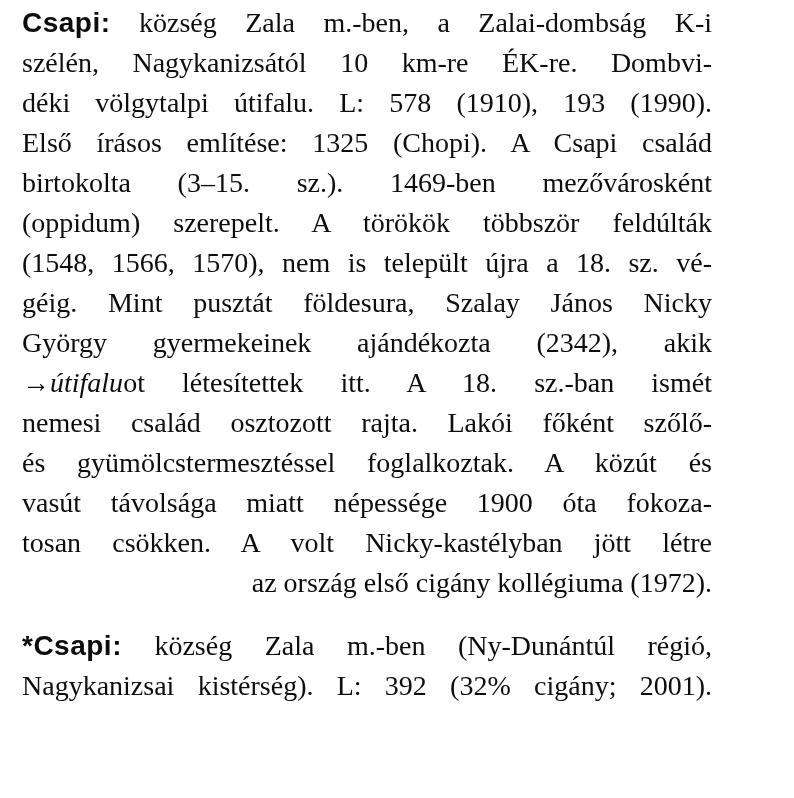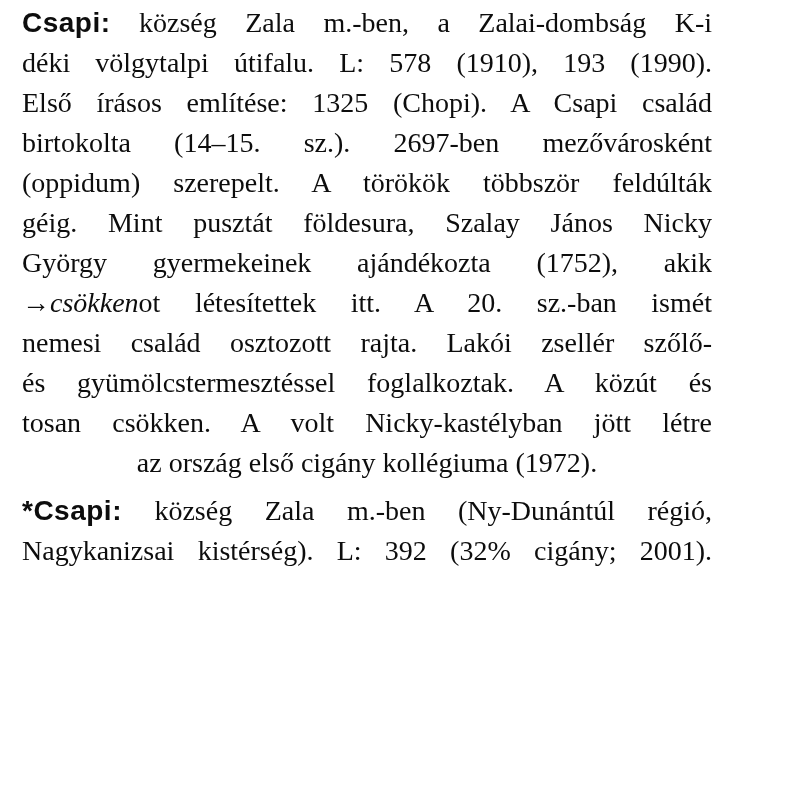--- a/index.html
+++ b/index.html
@@ -59,6 +59,7 @@
   <div>
       <article class="entry">
         <div class="line justify"><span class="run-headword">Csapi:</span><span class="run-roman"> község Zala m.-ben, a Zalai-dombság K-i</span></div>
+        <div class="line justify"><span class="run-roman">szélén, Nagykanizsától 10 km-re ÉK-re. Dombvi-</span></div>
         <div class="line justify"><span class="run-roman">déki völgytalpi útifalu. L: 578 (1910), 193 (1990).</span></div>
         <div class="line justify"><span class="run-roman">Első írásos említése: 1325 (Chopi). A Csapi család</span></div>
         <div class="line justify"><span class="run-roman">birtokolta (14–15. sz.). 2697-ben mezővárosként</span></div>

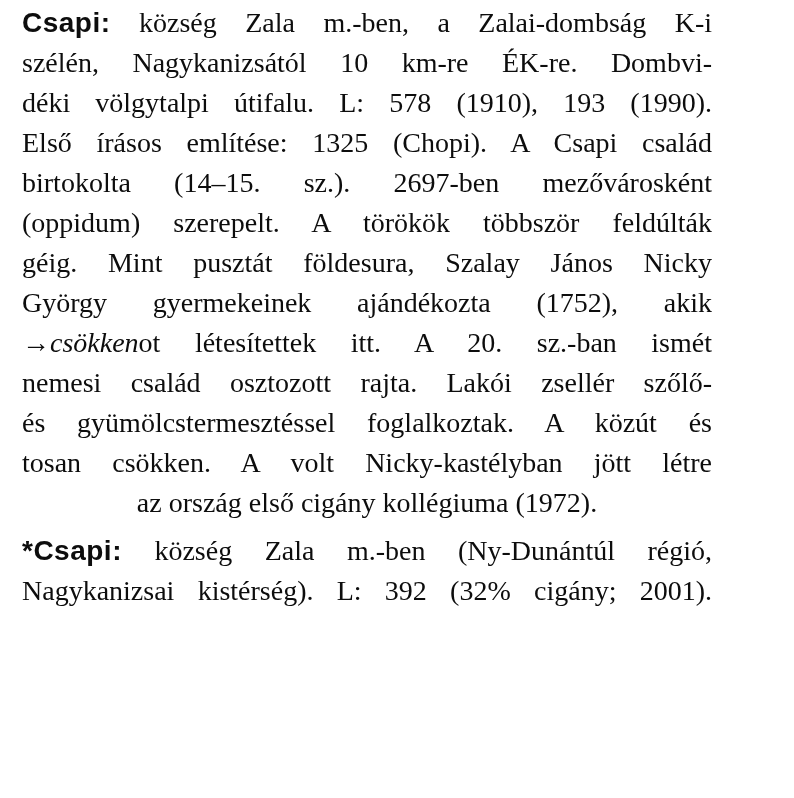--- a/index.html
+++ b/index.html
@@ -62,7 +62,7 @@
         <div class="line justify"><span class="run-roman">szélén, Nagykanizsától 10 km-re ÉK-re. Dombvi-</span></div>
         <div class="line justify"><span class="run-roman">déki völgytalpi útifalu. L: 578 (1910), 193 (1990).</span></div>
         <div class="line justify"><span class="run-roman">Első írásos említése: 1325 (Chopi). A Csapi család</span></div>
-        <div class="line justify"><span class="run-roman">birtokolta (14–15. sz.). 2697-ben mezővárosként</span></div>
+        <div class="line justify"><span class="run-roman">birtokolta (3–15. sz.). 1469-ben mezővárosként</span></div>
         <div class="line justify"><span class="run-roman">(oppidum) szerepelt. A törökök többször feldúlták</span></div>
         <div class="line justify"><span class="run-roman">géig. Mint pusztát földesura, Szalay János Nicky</span></div>
         <div class="line justify"><span class="run-roman">György gyermekeinek ajándékozta (1752), akik</span></div>

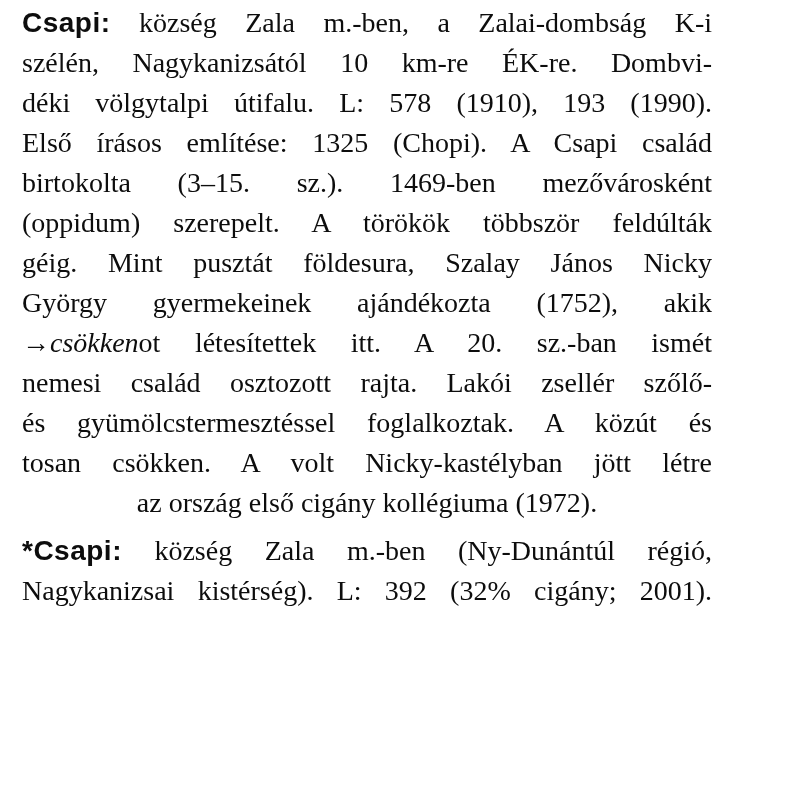--- a/index.html
+++ b/index.html
@@ -64,6 +64,7 @@
         <div class="line justify"><span class="run-roman">Első írásos említése: 1325 (Chopi). A Csapi család</span></div>
         <div class="line justify"><span class="run-roman">birtokolta (3–15. sz.). 1469-ben mezővárosként</span></div>
         <div class="line justify"><span class="run-roman">(oppidum) szerepelt. A törökök többször feldúlták</span></div>
+        <div class="line justify"><span class="run-roman">(1548, 1566, 1570), nem is települt újra a 18. sz. vé-</span></div>
         <div class="line justify"><span class="run-roman">géig. Mint pusztát földesura, Szalay János Nicky</span></div>
         <div class="line justify"><span class="run-roman">György gyermekeinek ajándékozta (1752), akik</span></div>
         <div class="line justify"><span class="run-roman">→</span><span class="run-italic">csökken</span><span class="run-roman">ot létesítettek itt. A 20. sz.-ban ismét</span></div>

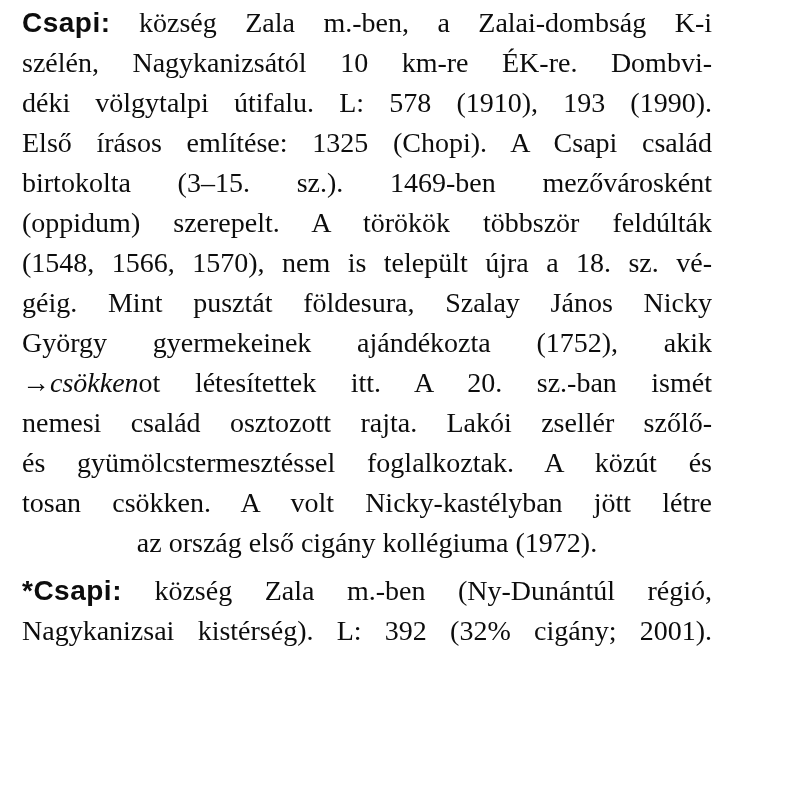--- a/index.html
+++ b/index.html
@@ -66,7 +66,7 @@
         <div class="line justify"><span class="run-roman">(oppidum) szerepelt. A törökök többször feldúlták</span></div>
         <div class="line justify"><span class="run-roman">(1548, 1566, 1570), nem is települt újra a 18. sz. vé-</span></div>
         <div class="line justify"><span class="run-roman">géig. Mint pusztát földesura, Szalay János Nicky</span></div>
-        <div class="line justify"><span class="run-roman">György gyermekeinek ajándékozta (1752), akik</span></div>
+        <div class="line justify"><span class="run-roman">György gyermekeinek ajándékozta (2342), akik</span></div>
         <div class="line justify"><span class="run-roman">→</span><span class="run-italic">csökken</span><span class="run-roman">ot létesítettek itt. A 20. sz.-ban ismét</span></div>
         <div class="line justify"><span class="run-roman">nemesi család osztozott rajta. Lakói zsellér szőlő-</span></div>
         <div class="line justify"><span class="run-roman">és gyümölcstermesztéssel foglalkoztak. A közút és</span></div>

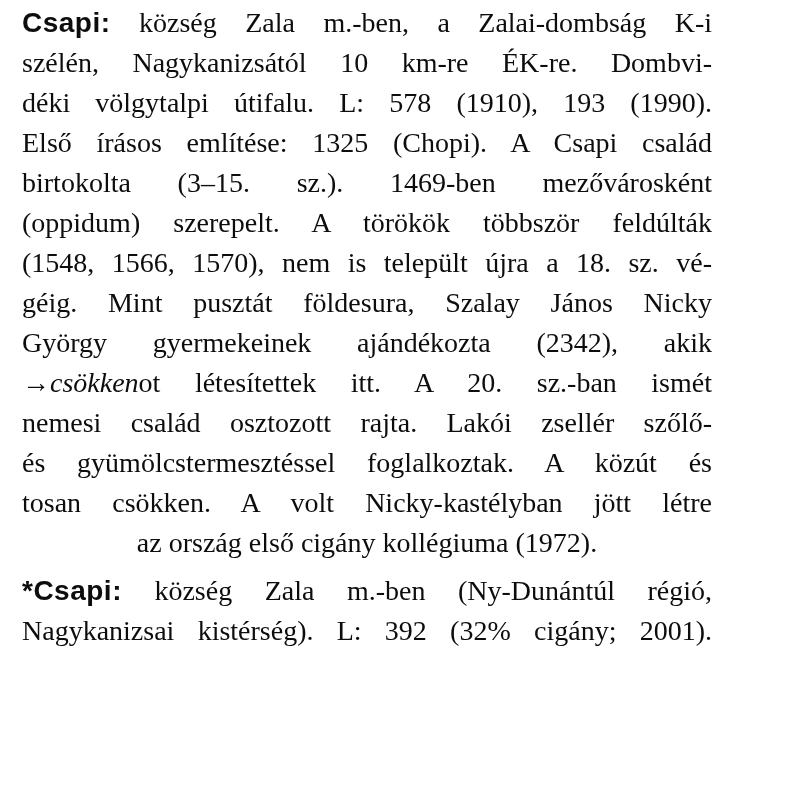--- a/index.html
+++ b/index.html
@@ -67,7 +67,7 @@
         <div class="line justify"><span class="run-roman">(1548, 1566, 1570), nem is települt újra a 18. sz. vé-</span></div>
         <div class="line justify"><span class="run-roman">géig. Mint pusztát földesura, Szalay János Nicky</span></div>
         <div class="line justify"><span class="run-roman">György gyermekeinek ajándékozta (2342), akik</span></div>
-        <div class="line justify"><span class="run-roman">→</span><span class="run-italic">csökken</span><span class="run-roman">ot létesítettek itt. A 20. sz.-ban ismét</span></div>
+        <div class="line justify"><span class="run-roman">→</span><span class="run-italic">útifalu</span><span class="run-roman">ot létesítettek itt. A 20. sz.-ban ismét</span></div>
         <div class="line justify"><span class="run-roman">nemesi család osztozott rajta. Lakói zsellér szőlő-</span></div>
         <div class="line justify"><span class="run-roman">és gyümölcstermesztéssel foglalkoztak. A közút és</span></div>
         <div class="line justify"><span class="run-roman">tosan csökken. A volt Nicky-kastélyban jött létre</span></div>

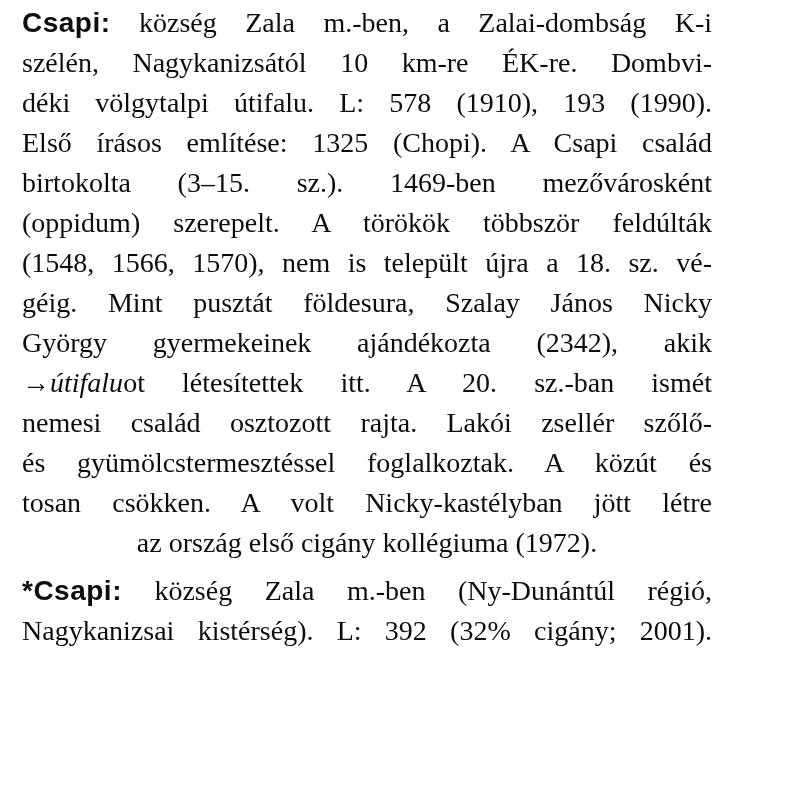--- a/index.html
+++ b/index.html
@@ -67,7 +67,7 @@
         <div class="line justify"><span class="run-roman">(1548, 1566, 1570), nem is települt újra a 18. sz. vé-</span></div>
         <div class="line justify"><span class="run-roman">géig. Mint pusztát földesura, Szalay János Nicky</span></div>
         <div class="line justify"><span class="run-roman">György gyermekeinek ajándékozta (2342), akik</span></div>
-        <div class="line justify"><span class="run-roman">→</span><span class="run-italic">útifalu</span><span class="run-roman">ot létesítettek itt. A 20. sz.-ban ismét</span></div>
+        <div class="line justify"><span class="run-roman">→</span><span class="run-italic">útifalu</span><span class="run-roman">ot létesítettek itt. A 18. sz.-ban ismét</span></div>
         <div class="line justify"><span class="run-roman">nemesi család osztozott rajta. Lakói zsellér szőlő-</span></div>
         <div class="line justify"><span class="run-roman">és gyümölcstermesztéssel foglalkoztak. A közút és</span></div>
         <div class="line justify"><span class="run-roman">tosan csökken. A volt Nicky-kastélyban jött létre</span></div>

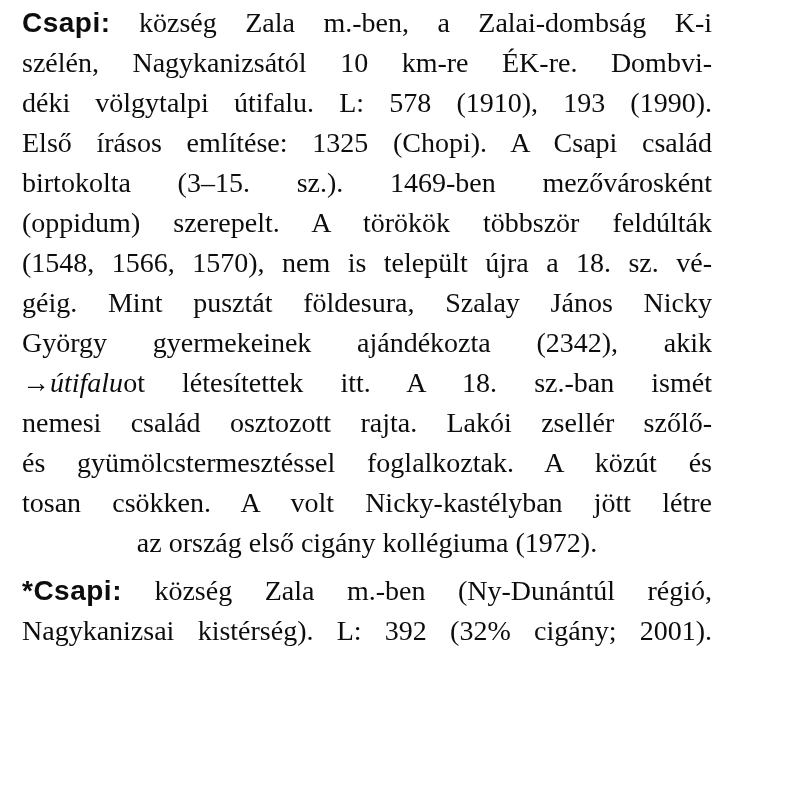--- a/index.html
+++ b/index.html
@@ -68,7 +68,7 @@
         <div class="line justify"><span class="run-roman">géig. Mint pusztát földesura, Szalay János Nicky</span></div>
         <div class="line justify"><span class="run-roman">György gyermekeinek ajándékozta (2342), akik</span></div>
         <div class="line justify"><span class="run-roman">→</span><span class="run-italic">útifalu</span><span class="run-roman">ot létesítettek itt. A 18. sz.-ban ismét</span></div>
-        <div class="line justify"><span class="run-roman">nemesi család osztozott rajta. Lakói zsellér szőlő-</span></div>
+        <div class="line justify"><span class="run-roman">nemesi család osztozott rajta. Lakói főként szőlő-</span></div>
         <div class="line justify"><span class="run-roman">és gyümölcstermesztéssel foglalkoztak. A közút és</span></div>
         <div class="line justify"><span class="run-roman">tosan csökken. A volt Nicky-kastélyban jött létre</span></div>
         <div class="line"><span class="run-roman">az ország első cigány kollégiuma (1972).</span></div>

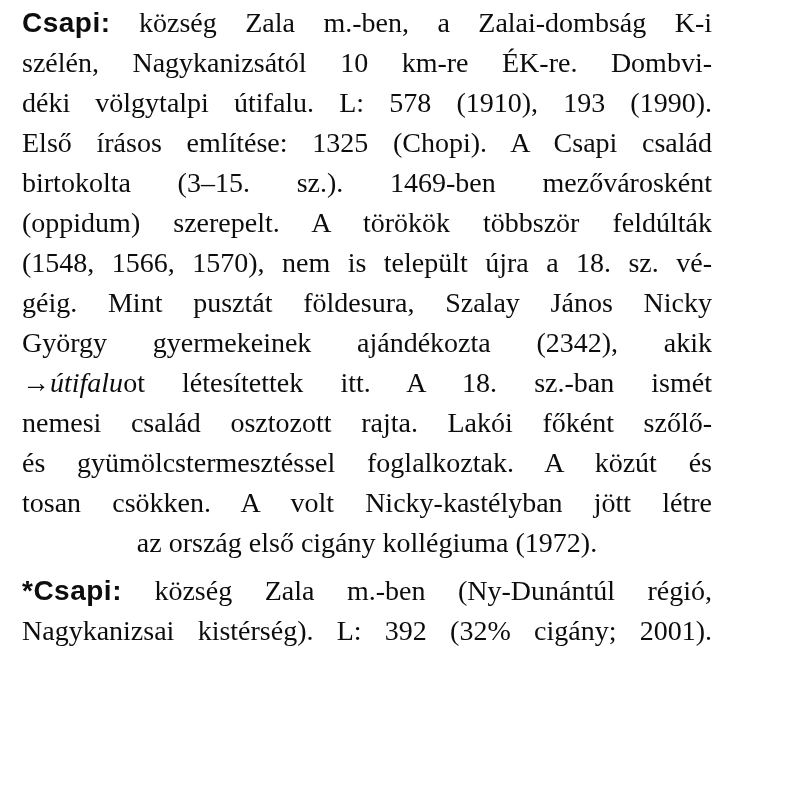--- a/index.html
+++ b/index.html
@@ -70,6 +70,7 @@
         <div class="line justify"><span class="run-roman">→</span><span class="run-italic">útifalu</span><span class="run-roman">ot létesítettek itt. A 18. sz.-ban ismét</span></div>
         <div class="line justify"><span class="run-roman">nemesi család osztozott rajta. Lakói főként szőlő-</span></div>
         <div class="line justify"><span class="run-roman">és gyümölcstermesztéssel foglalkoztak. A közút és</span></div>
+        <div class="line justify"><span class="run-roman">vasút távolsága miatt népessége 1900 óta fokoza-</span></div>
         <div class="line justify"><span class="run-roman">tosan csökken. A volt Nicky-kastélyban jött létre</span></div>
         <div class="line"><span class="run-roman">az ország első cigány kollégiuma (1972).</span></div>
       </article>

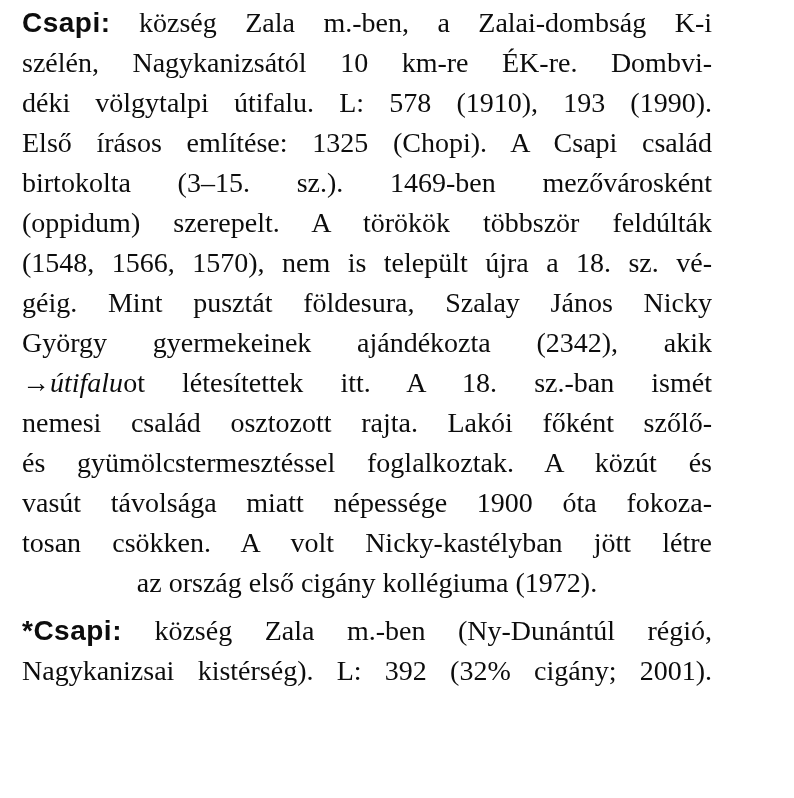--- a/index.html
+++ b/index.html
@@ -28,7 +28,7 @@
   }
   .line {
     white-space: normal;
-    text-align: center;
+    text-align: right;
   }
   .line.justify {
     text-align: justify;

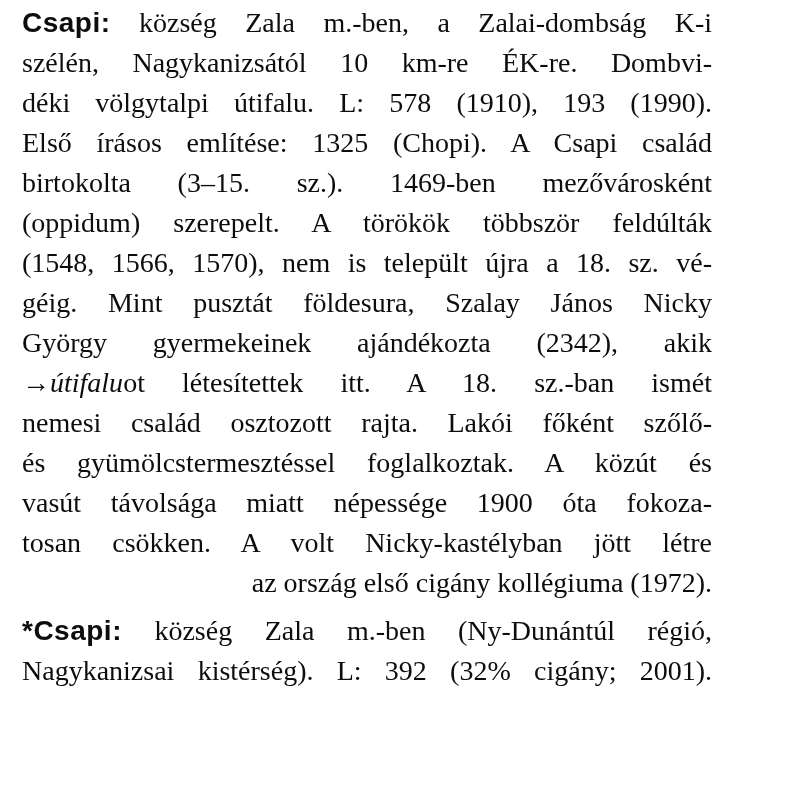--- a/index.html
+++ b/index.html
@@ -24,7 +24,7 @@
     margin: 0;
   }
   .entry + .entry {
-    margin-top: 8px;
+    margin-top: 23px;
   }
   .line {
     white-space: normal;

